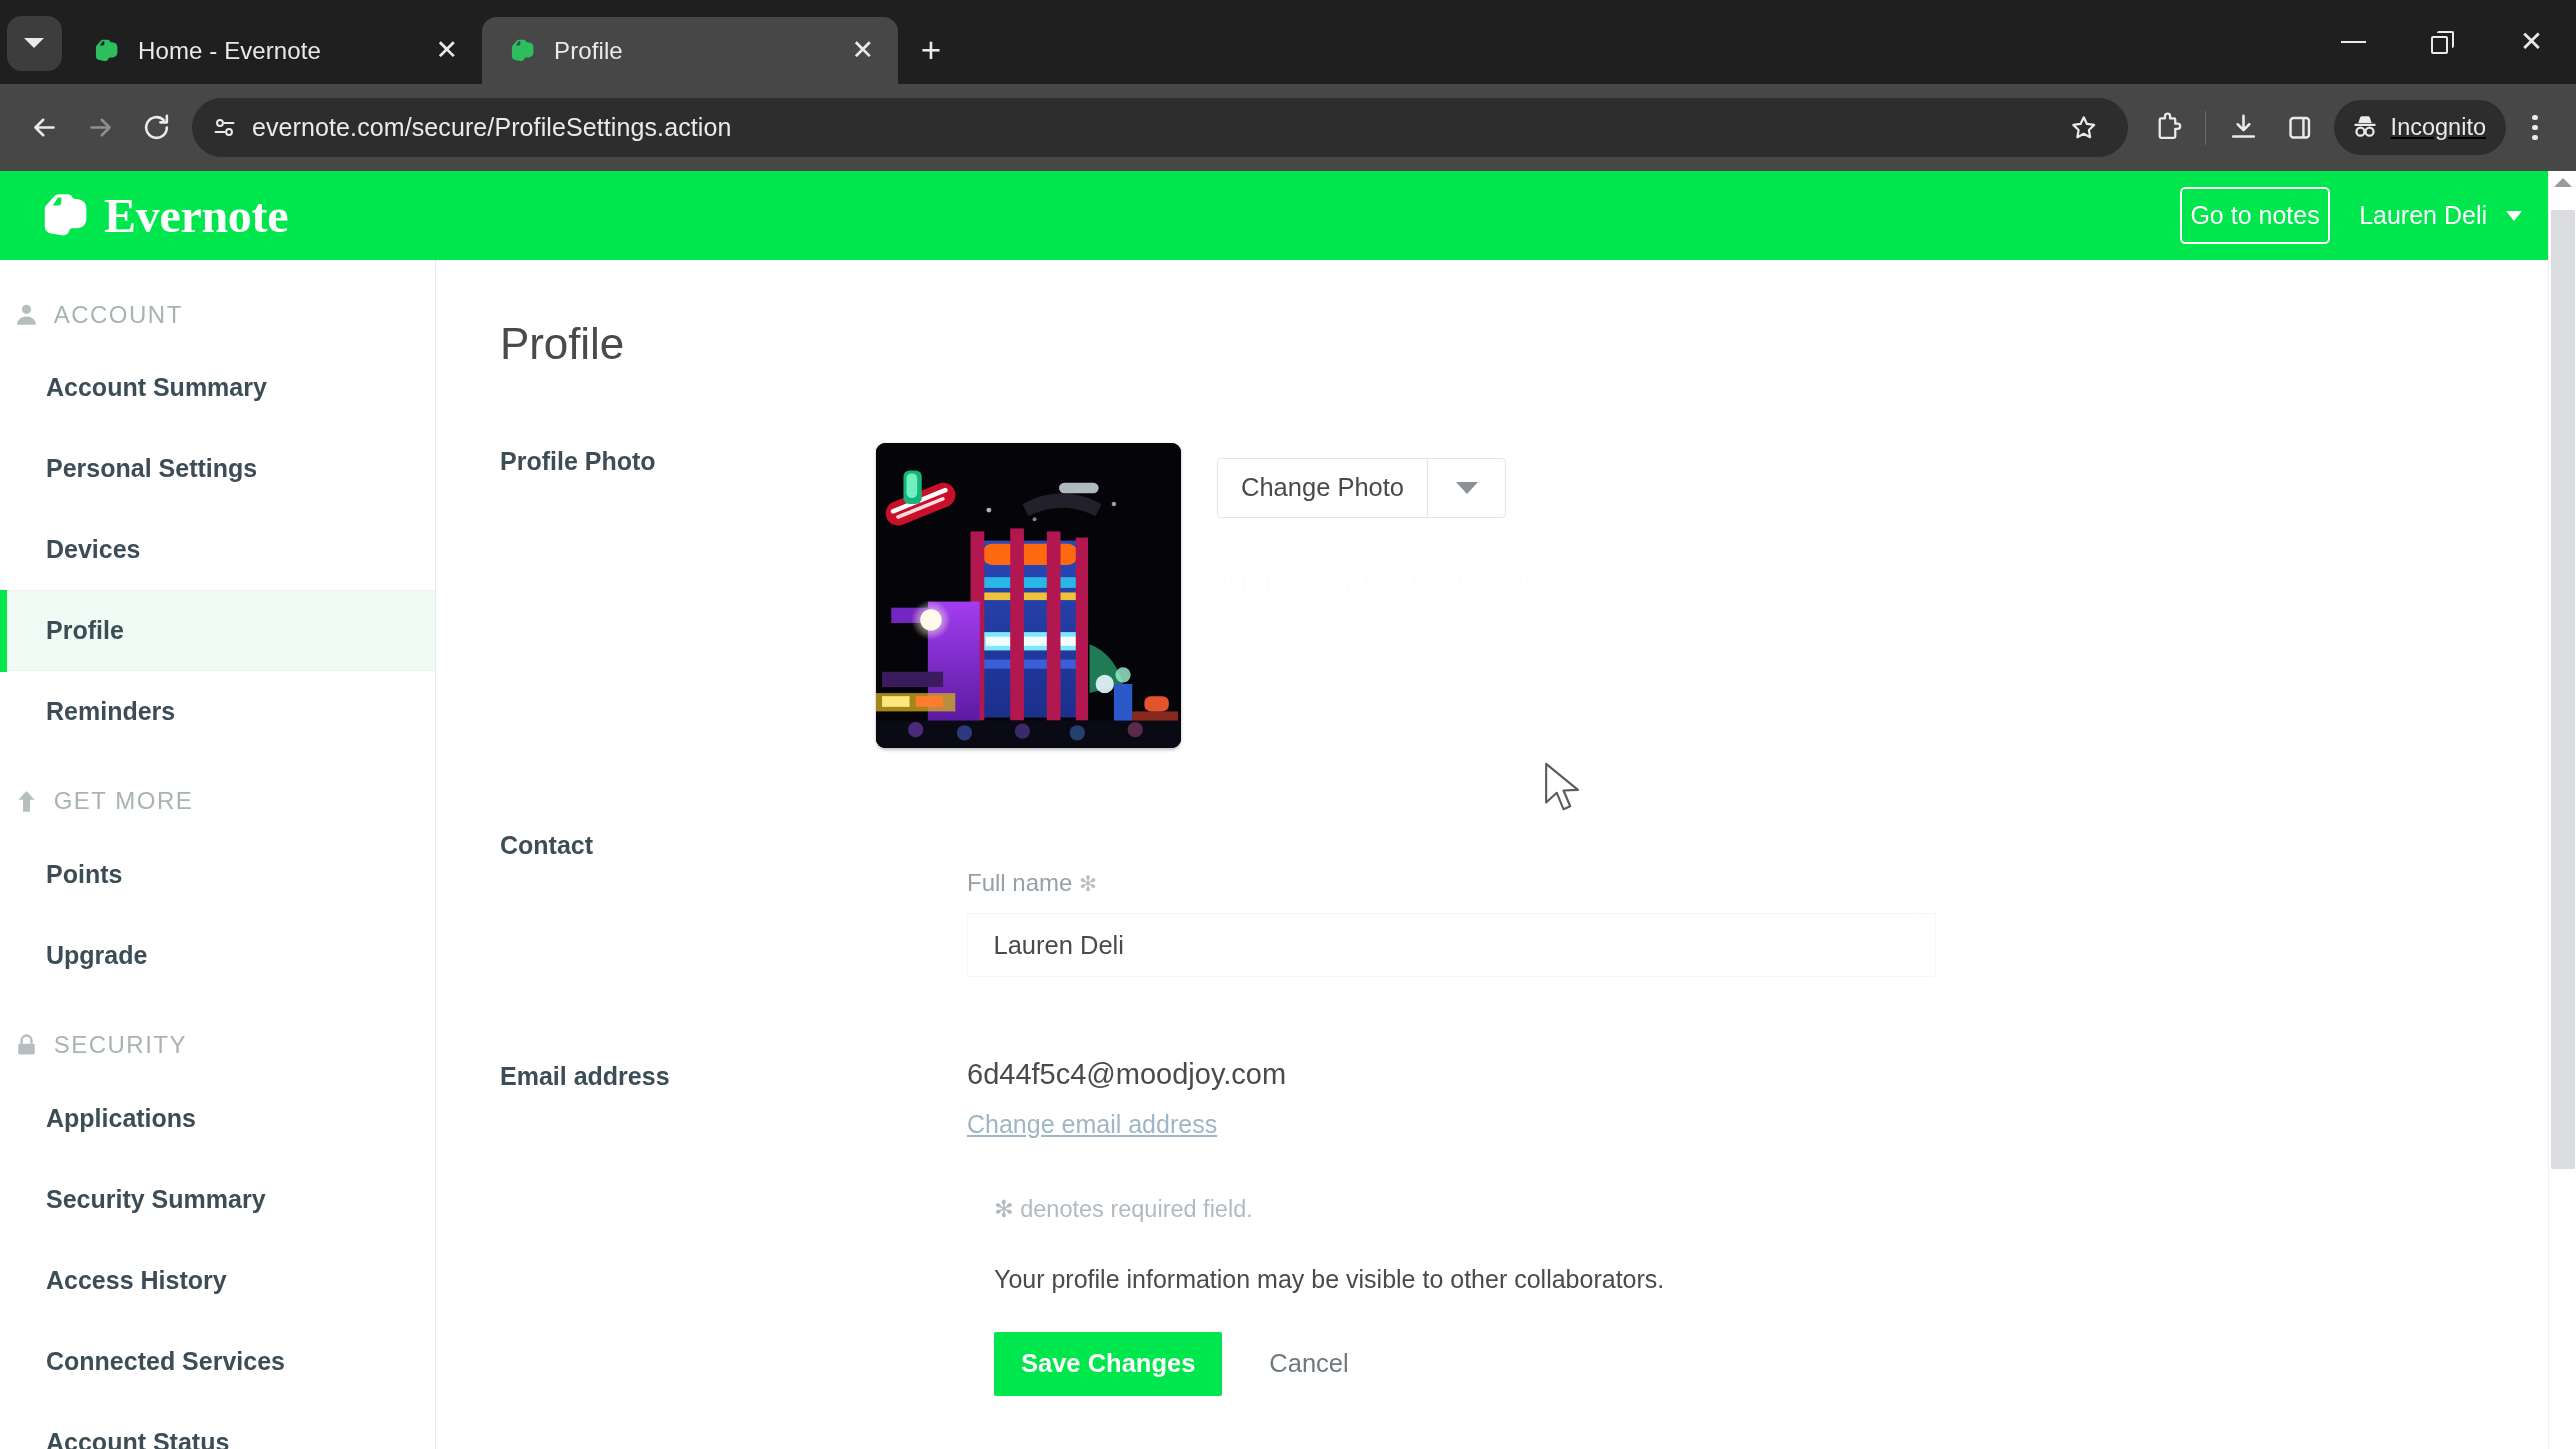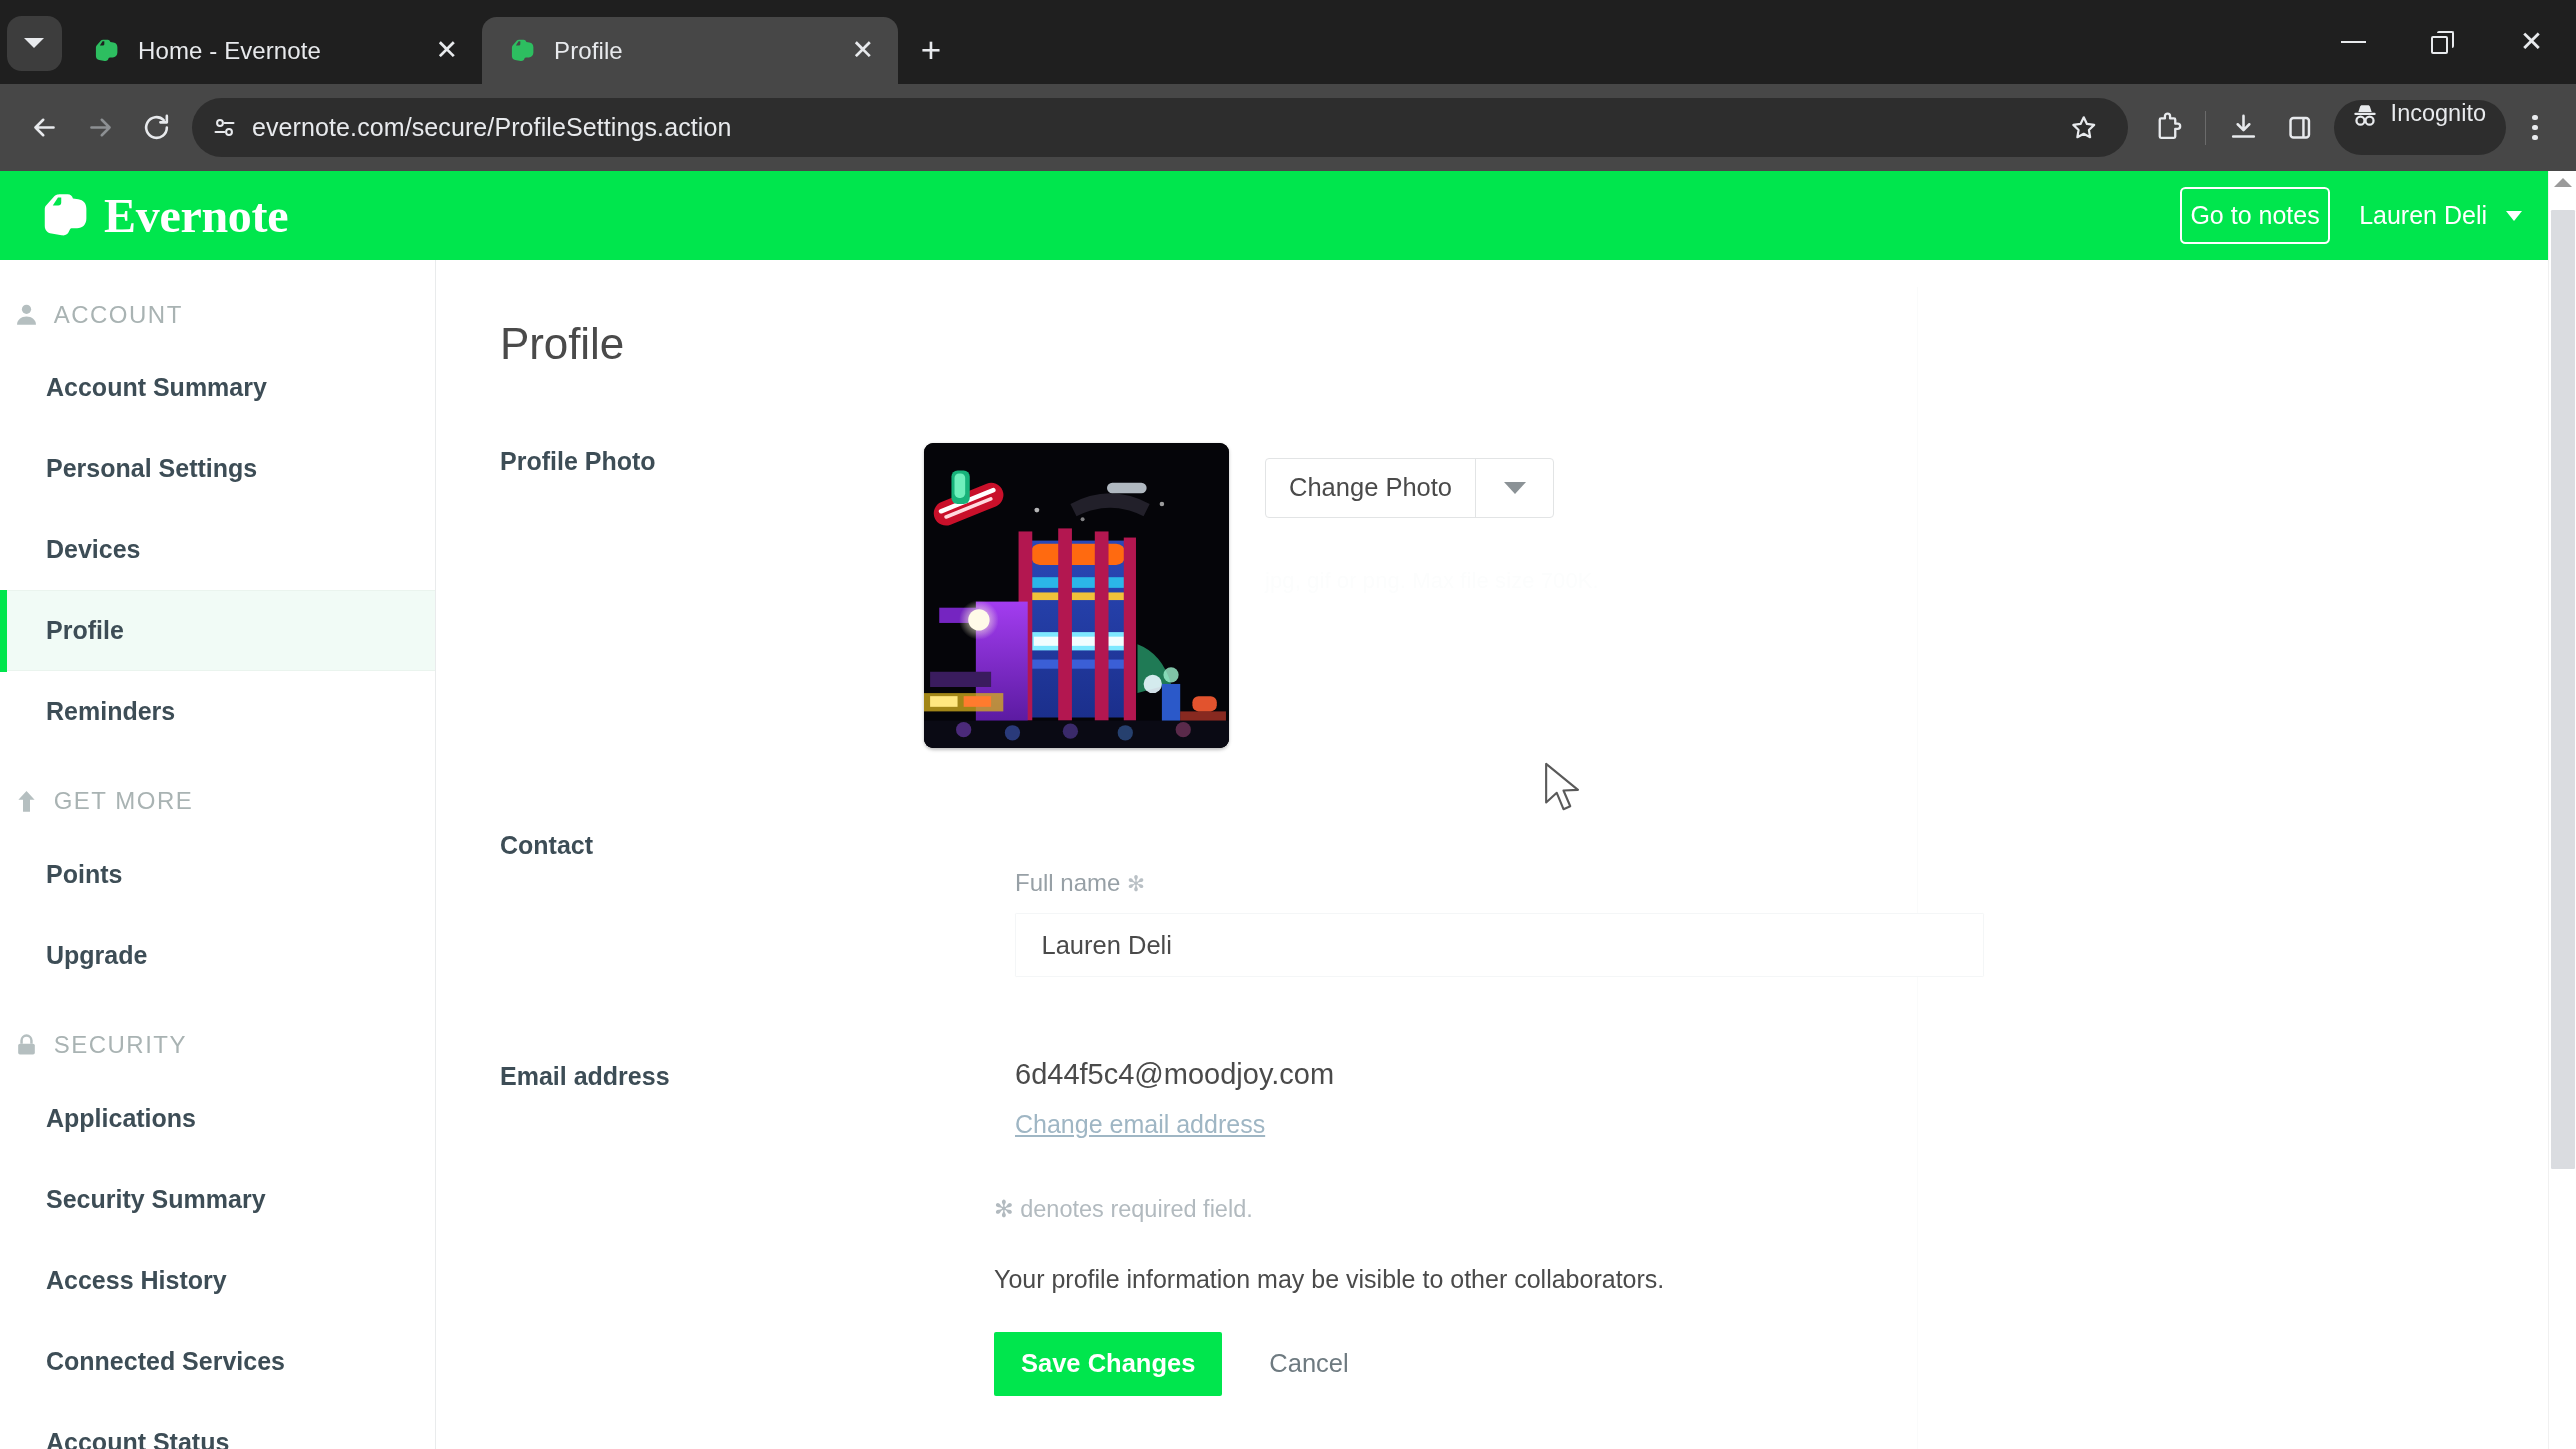--- a/index.html
+++ b/index.html
@@ -112,8 +112,8 @@
   .tb-sep { width: 1.3px; height: 34px; background: #6b6b6b; margin: 0 9.4px; flex:none; }
   .incognito-pill {
     height: 55px; border-radius: 27.5px; background: #2d2d2d;
-    display: flex; align-items: flex-start; padding: 0 20px 0 14.8px;
-    margin-left: 6.7px; flex: none;
+    display: flex; align-items: center; padding: 0 20px 0 14.8px;
+    margin-left: 6.7px; flex: none; text-decoration: underline;
   }
   .incognito-pill .label { color: #e8eaed; font-size: 23.5px; margin-left: 9.4px; white-space:nowrap;}
   .kebab { width: 50px; height: 56px; display:flex; flex-direction:column;

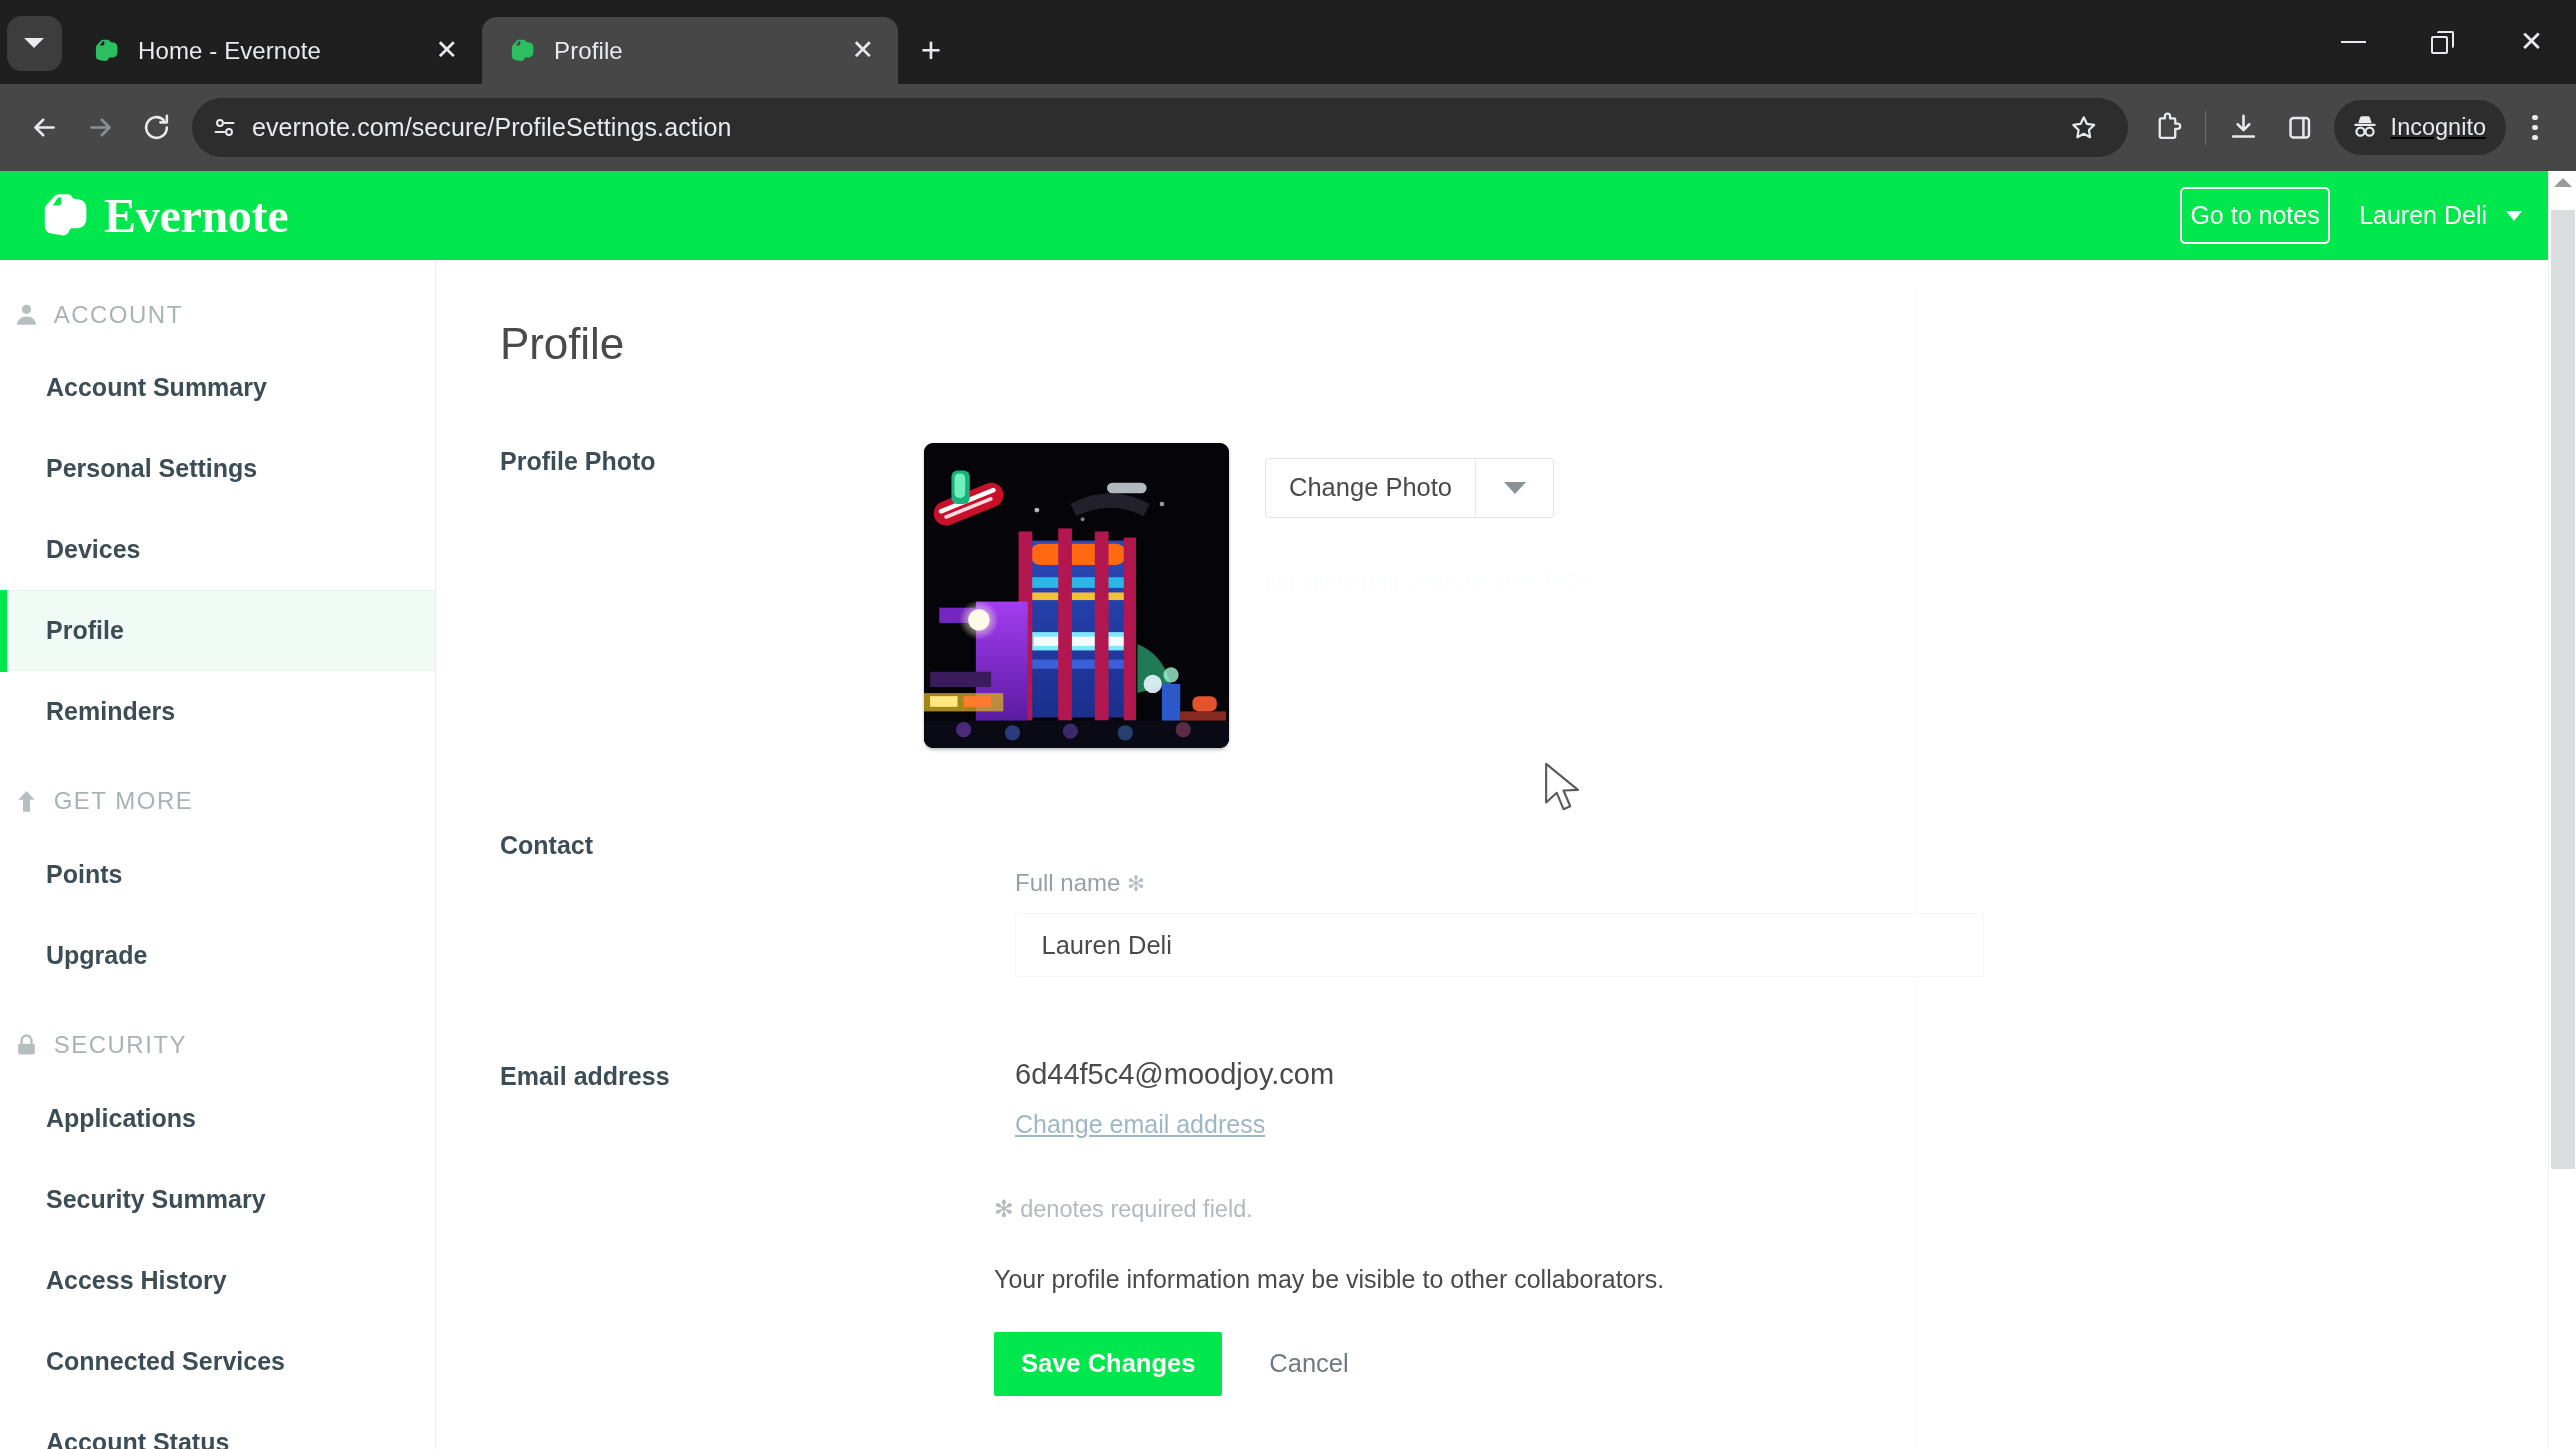--- a/index.html
+++ b/index.html
@@ -202,7 +202,7 @@
     padding: 59px 0 0 64px; letter-spacing: -0.1px;
   }
 
-  .form-row { display: flex; padding: 0 0 0 64px; position: relative; gap: 48px; }
+  .form-row { display: flex; padding: 0 0 0 64px; position: relative; }
   .row-label {
     width: 376px; flex: none; font-size: 25px; color: #3d4d56; font-weight: 700;
     padding-top: 4px;

